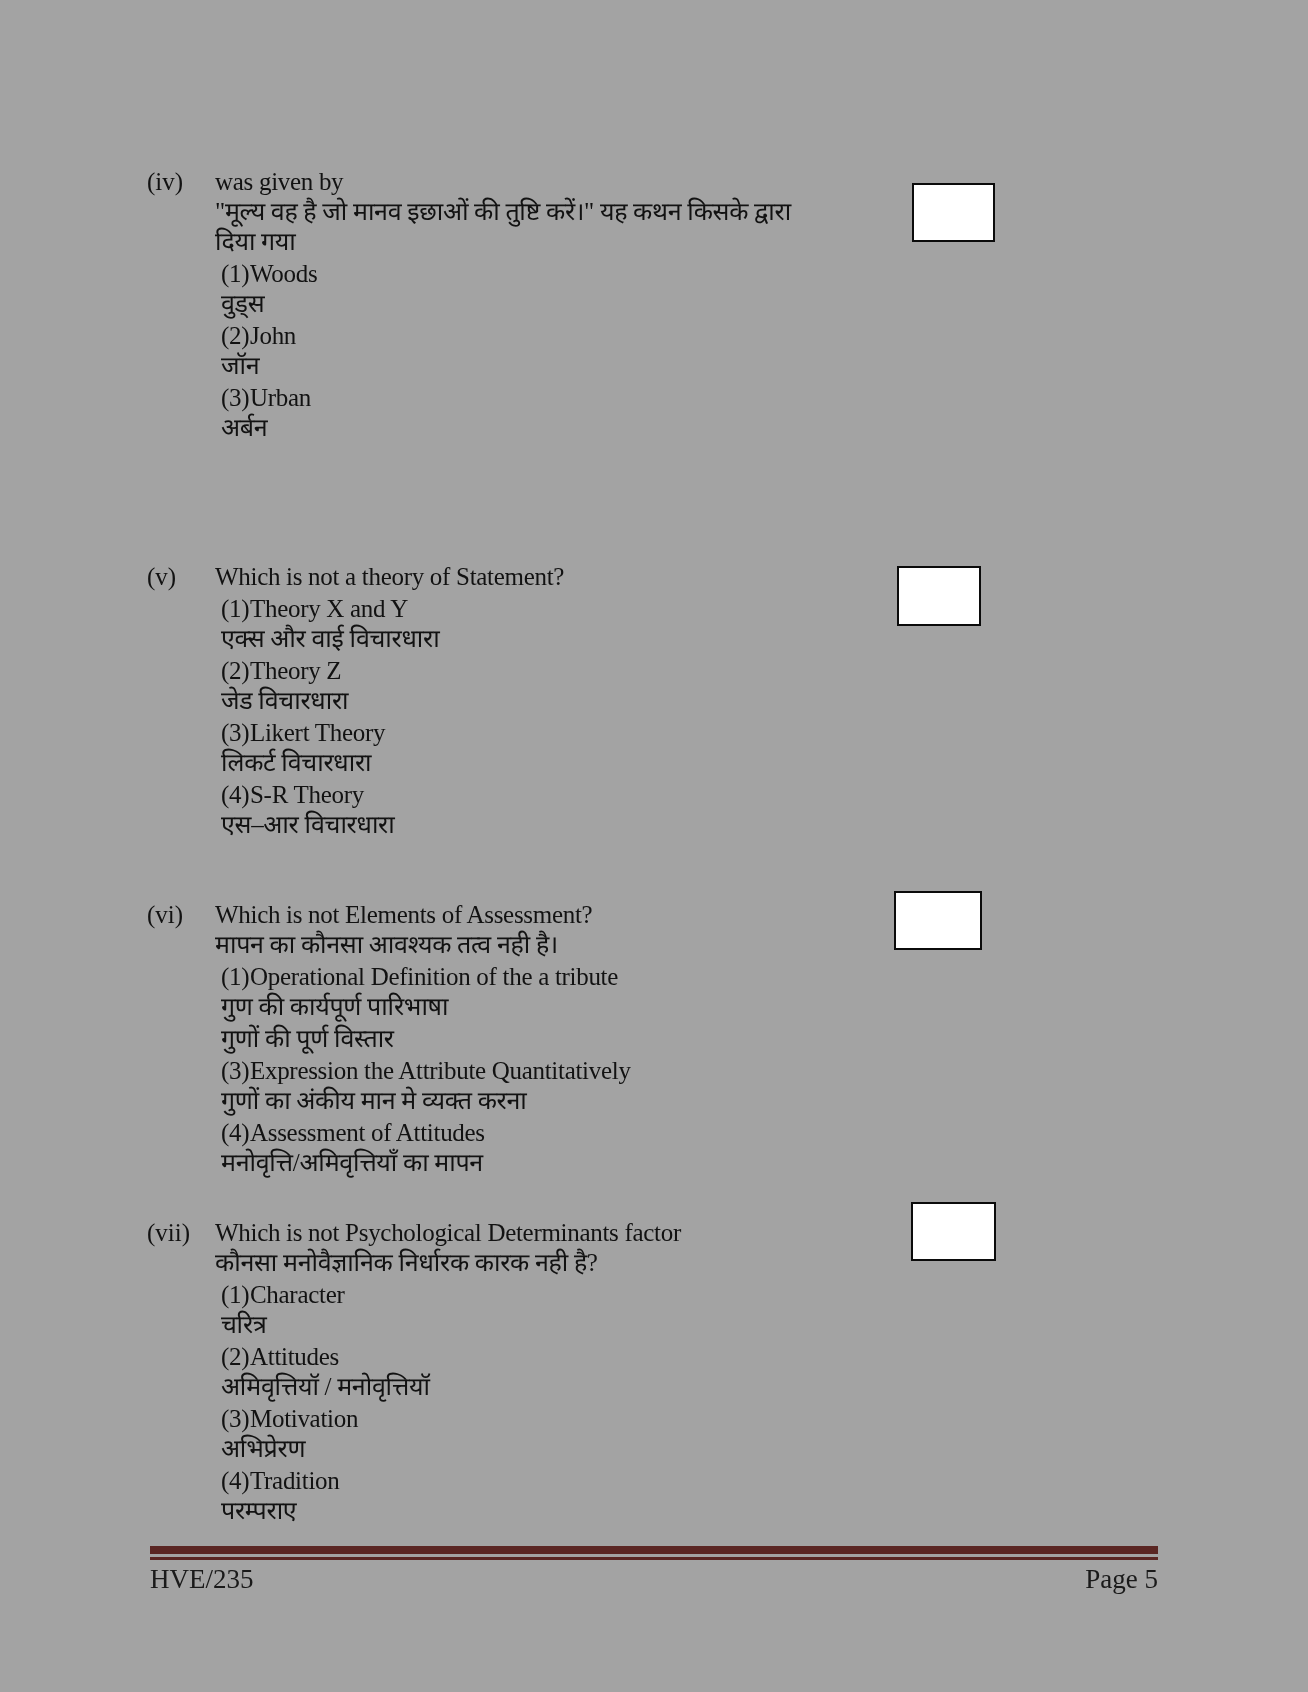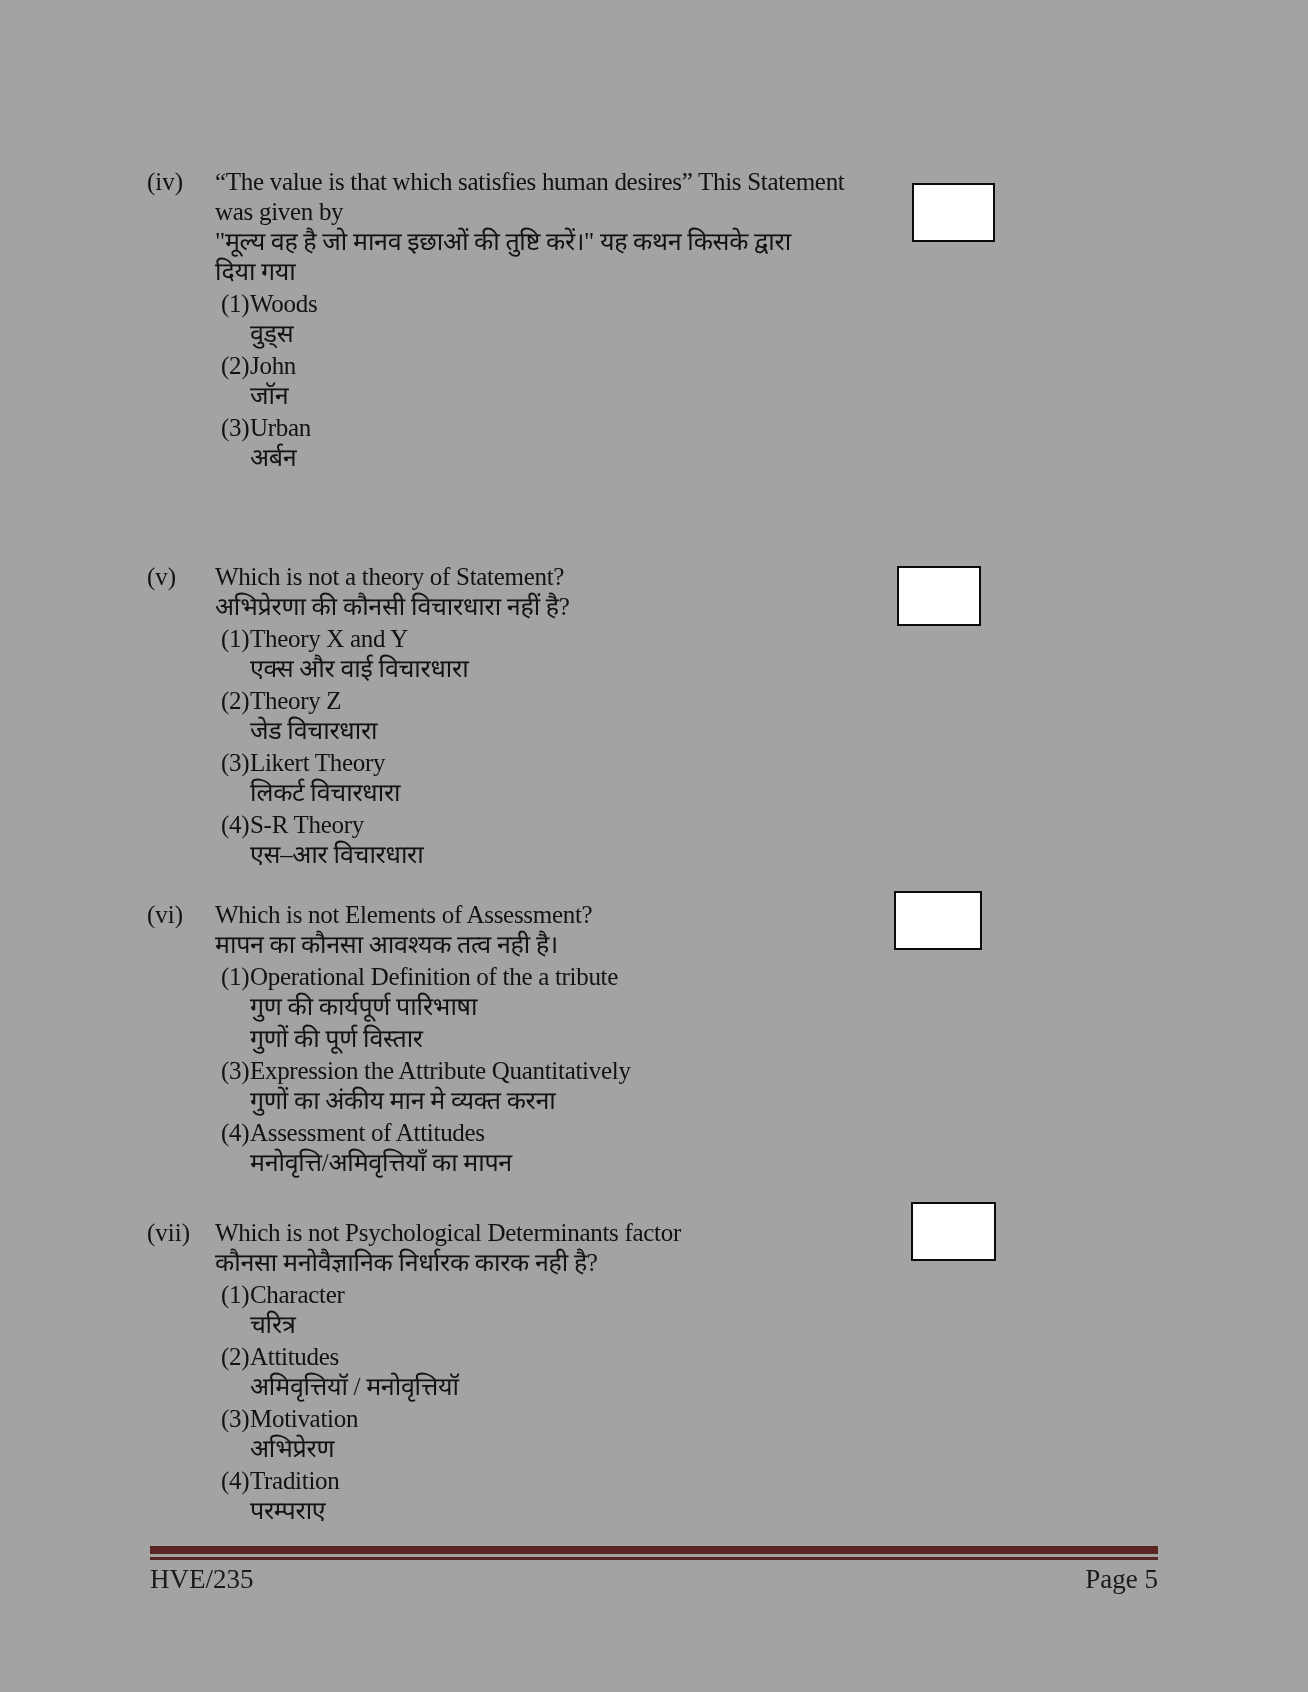--- a/index.html
+++ b/index.html
@@ -51,7 +51,6 @@
   <section class="question" style="top:167px">
     <div class="q-num">(iv)</div>
     <div class="q-body">
-      <div class="q-line">“The value is that which satisfies human desires” This Statement</div>
       <div class="q-line">was given by</div>
       <div class="q-line">"मूल्य वह है जो मानव इछाओं की तुष्टि करें।" यह कथन किसके द्वारा</div>
       <div class="q-line">दिया गया</div>

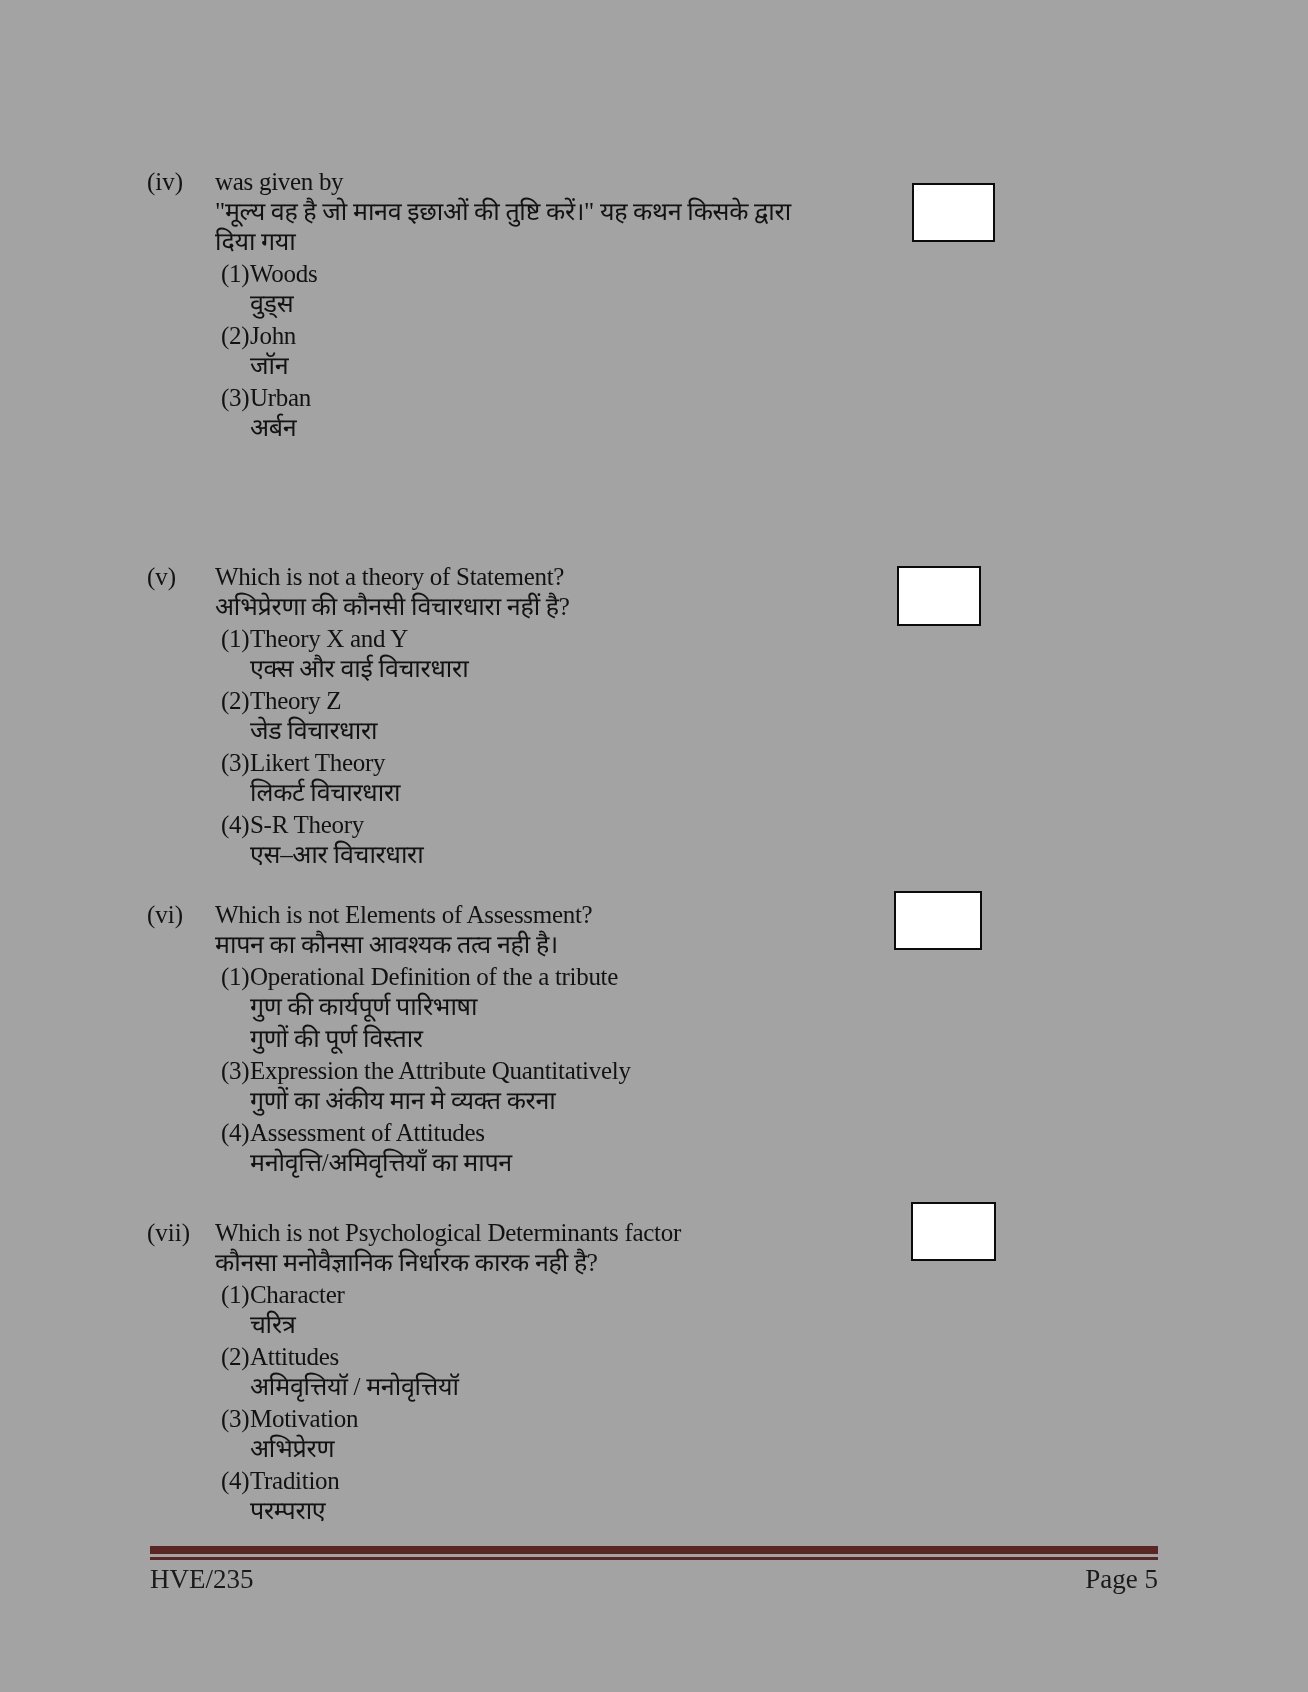--- a/index.html
+++ b/index.html
@@ -28,7 +28,7 @@
   .opt { margin-top: 2px; }
   .opt-en { white-space: nowrap; }
   .opt-num { display: inline-block; min-width: 29px; }
-  .opt-hi { margin-left: 29px; white-space: nowrap; }
+  .opt-hi { white-space: nowrap; }
   .answer-box {
     position: absolute;
     border: 2.5px solid #0b0b0b;

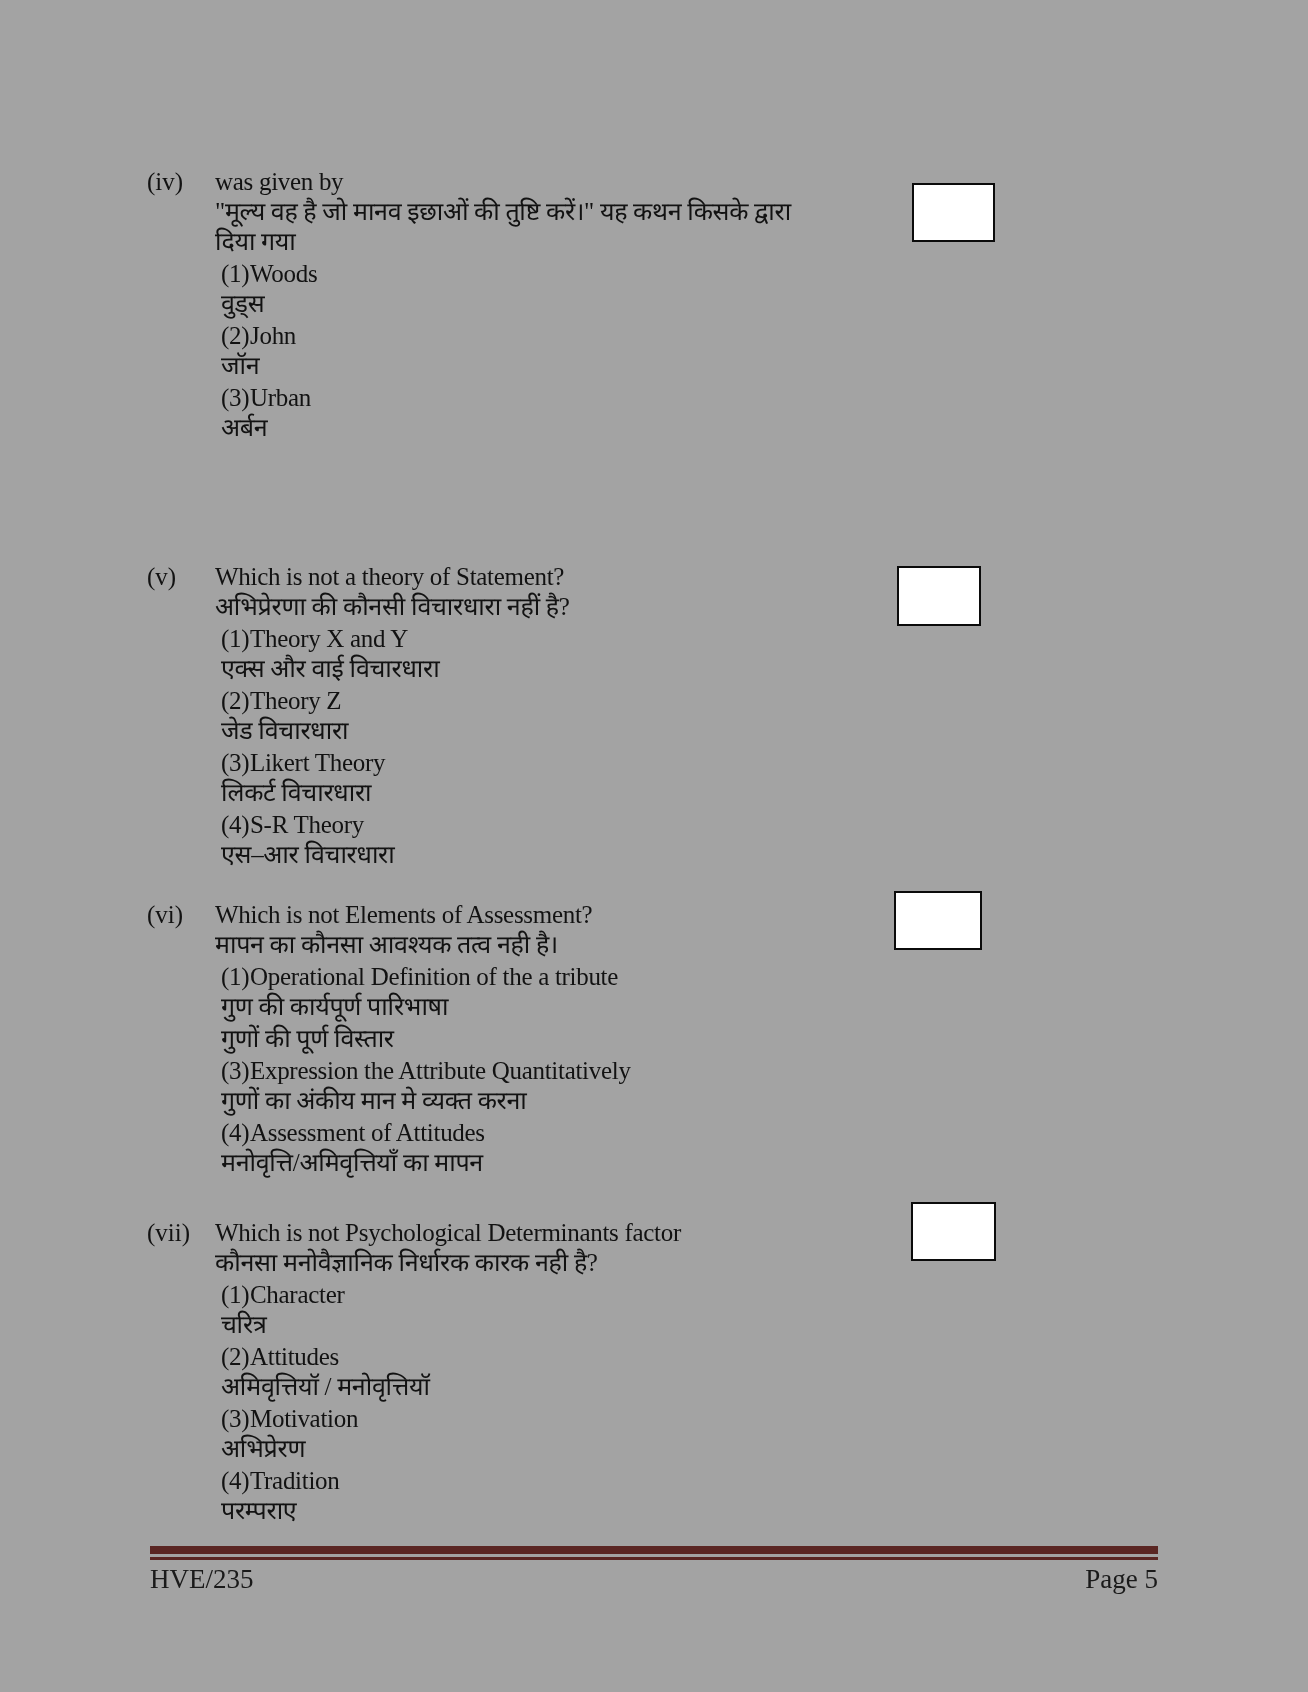--- a/index.html
+++ b/index.html
@@ -75,7 +75,6 @@
     <div class="q-num">(v)</div>
     <div class="q-body">
       <div class="q-line">Which is not a theory of Statement?</div>
-      <div class="q-line">अभिप्रेरणा की कौनसी विचारधारा नहीं है?</div>
       <ol class="opts">
         <li class="opt">
           <div class="opt-en"><span class="opt-num">(1)</span><span>Theory X and Y</span></div>

